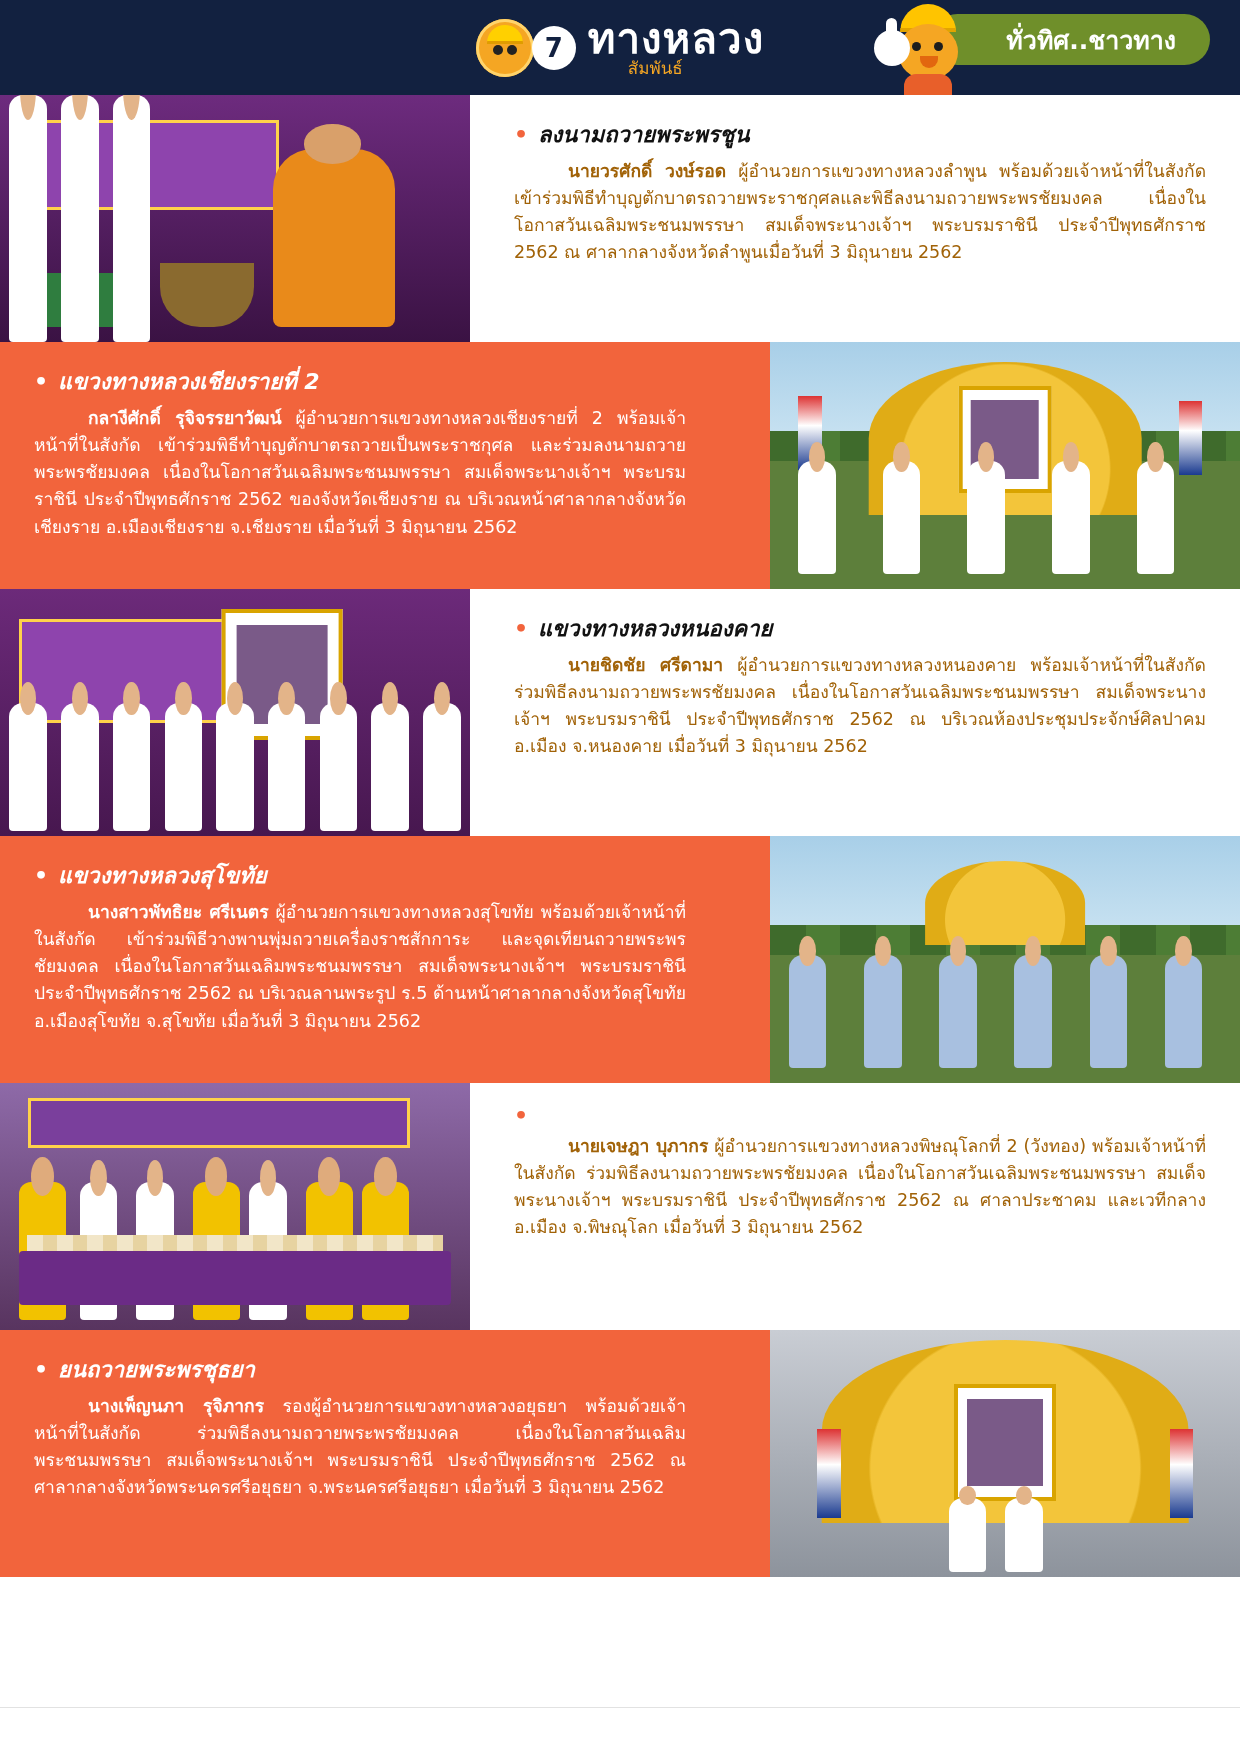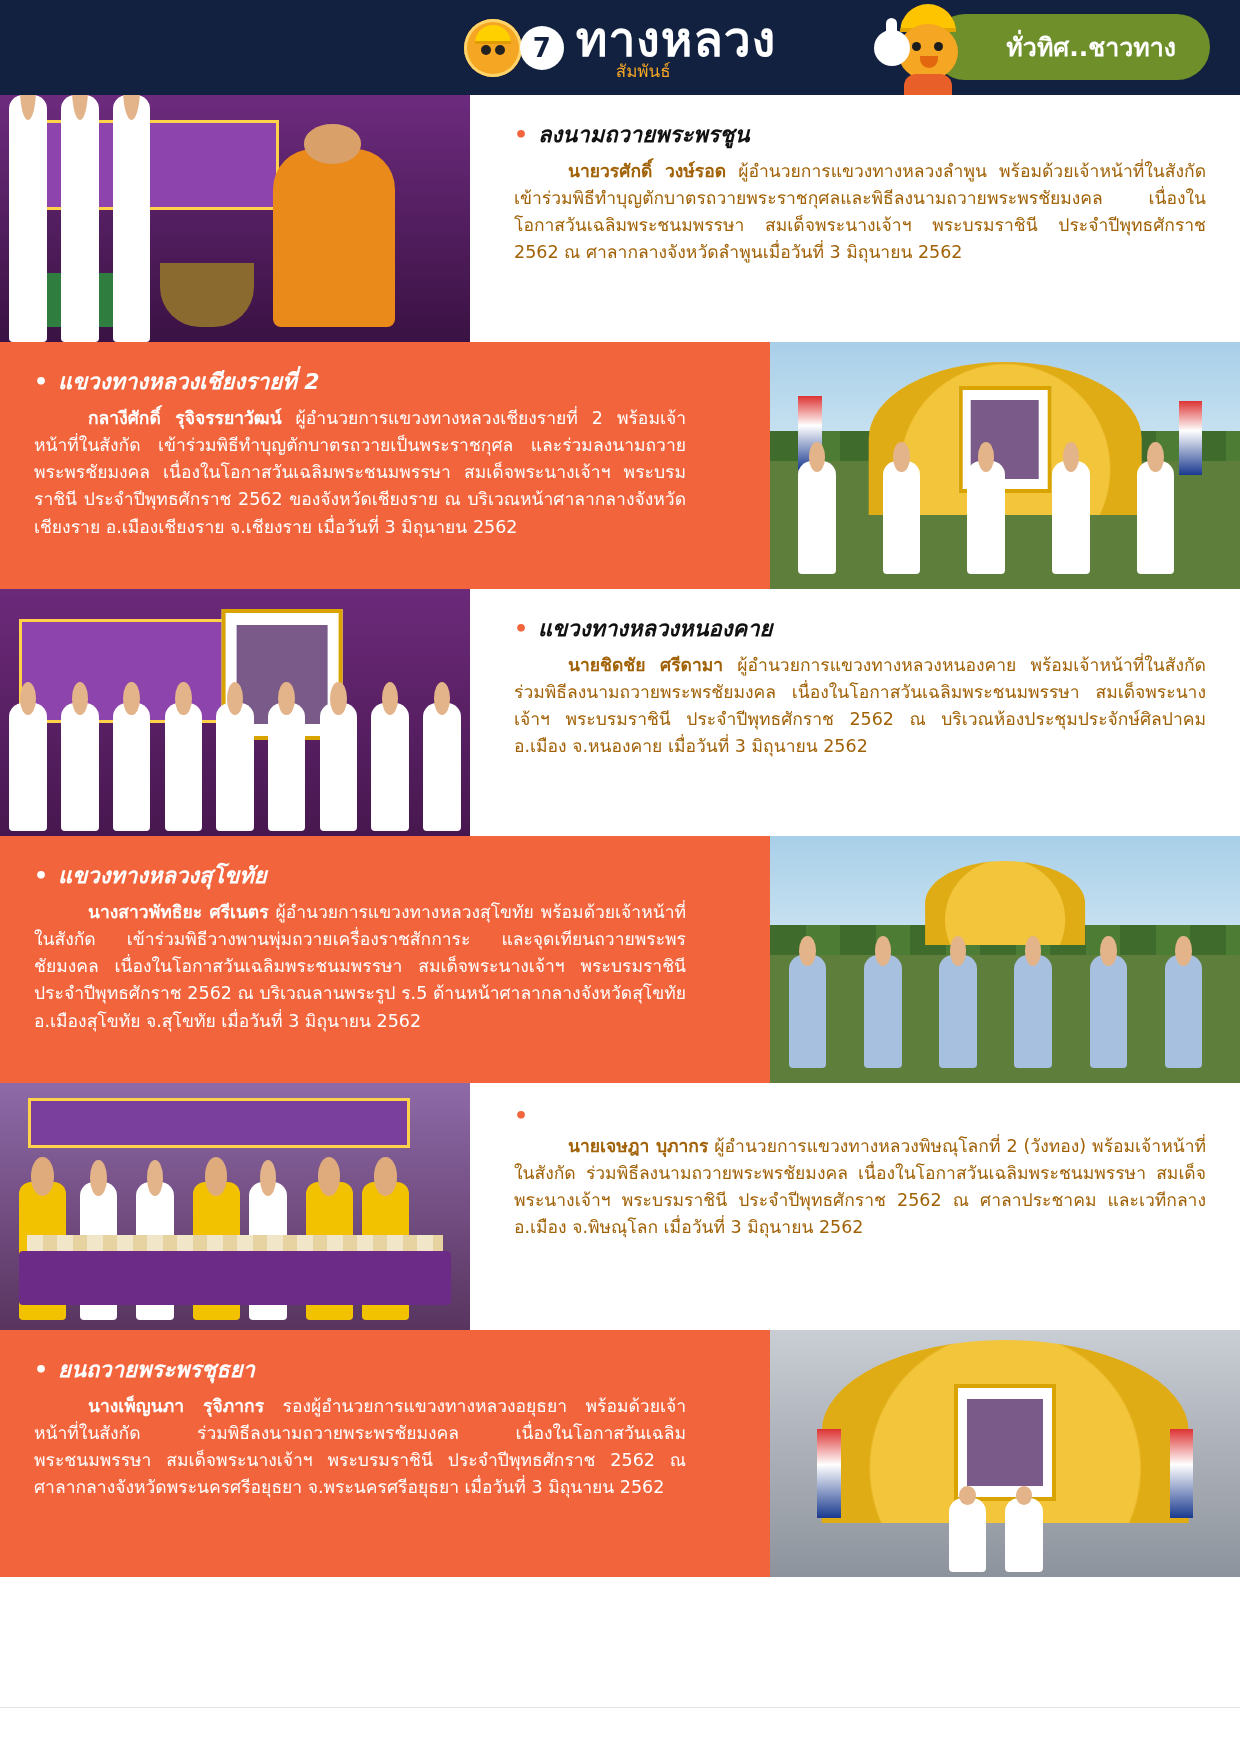--- a/index.html
+++ b/index.html
@@ -44,7 +44,7 @@
   }
   .hdr-title-wrap{display:flex;flex-direction:column;align-items:flex-start;line-height:1;}
   .hdr-title{
-    color:#ffffff;font-size:48px;font-weight:bold;letter-spacing:1px;
+    color:#ffffff;font-size:42px;font-weight:bold;letter-spacing:1px;
   }
   .hdr-sub{
     color:#f5a623;font-size:17px;margin-top:0;margin-left:40px;

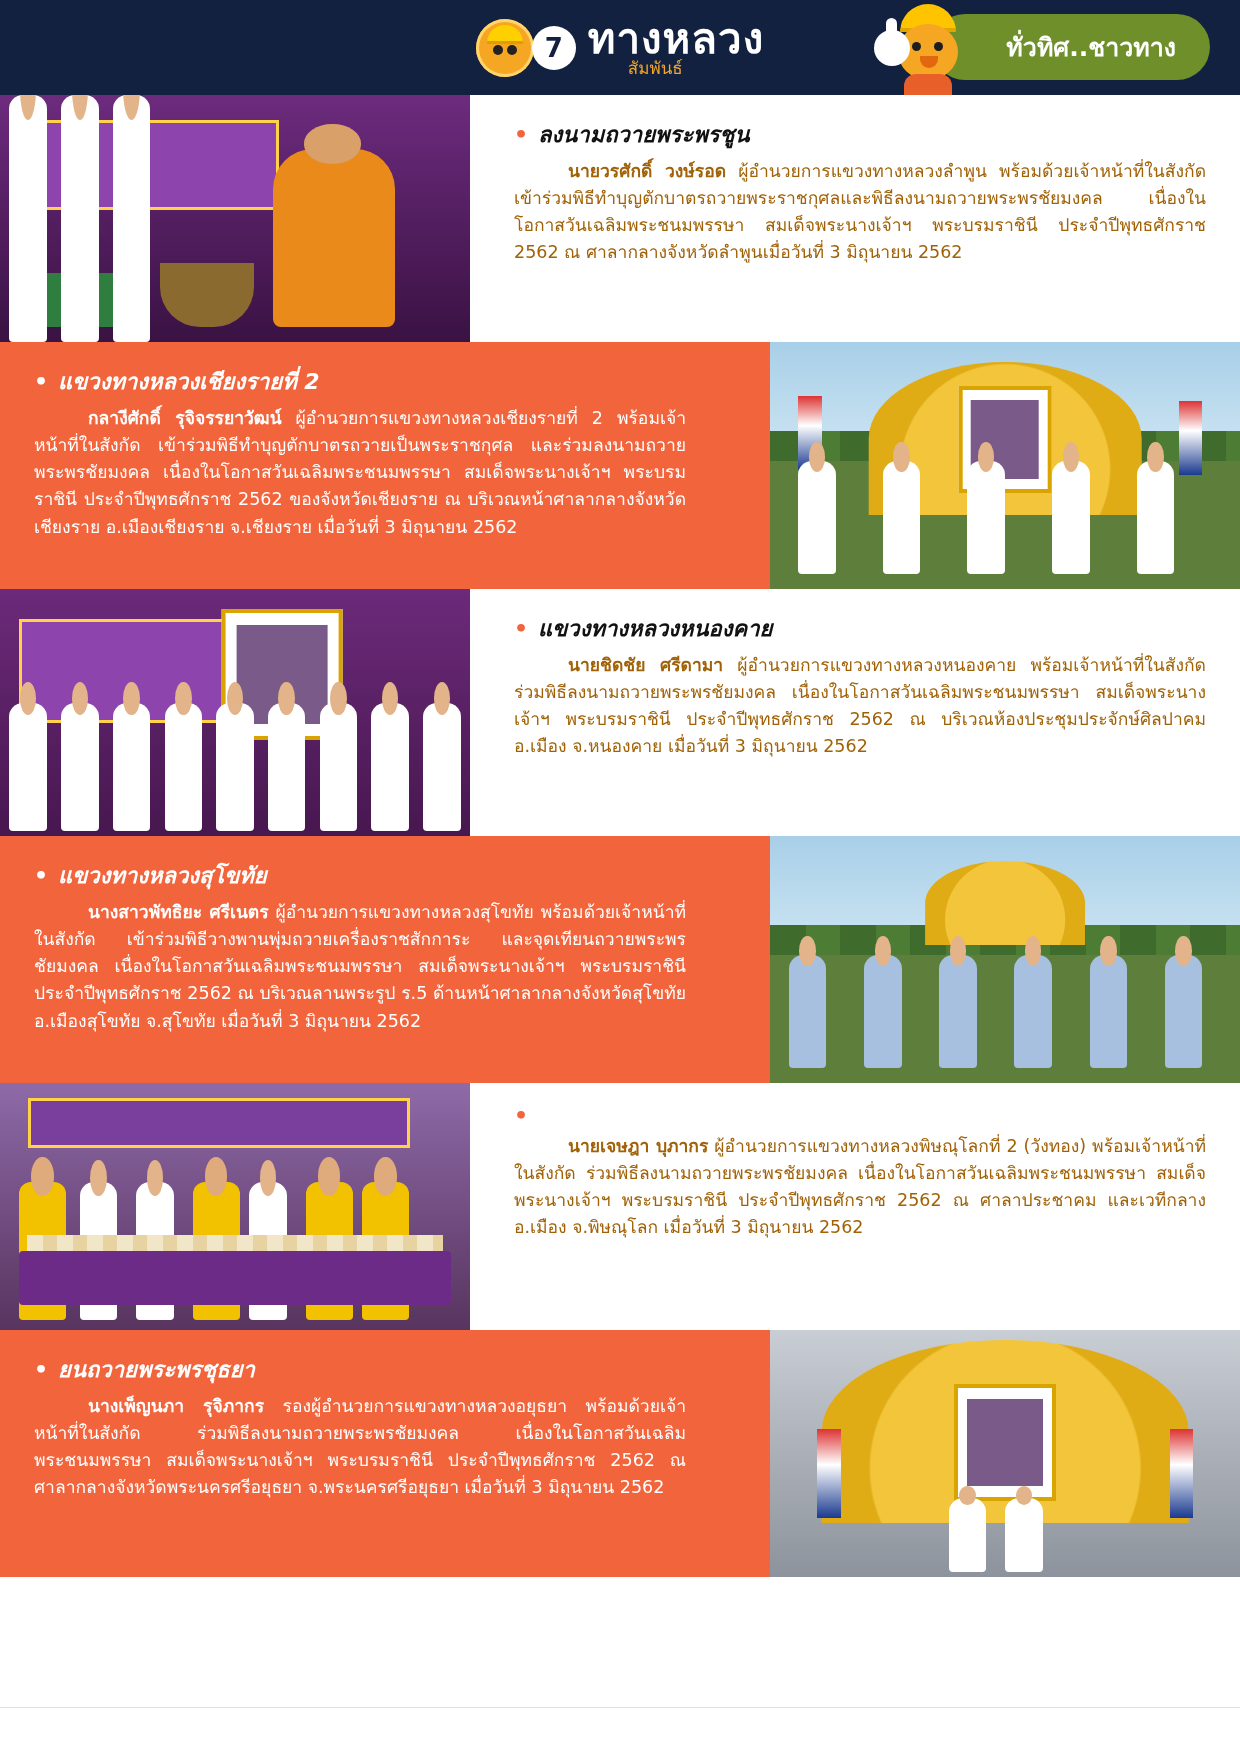--- a/index.html
+++ b/index.html
@@ -56,7 +56,7 @@
   .pill{
     background:#6f8f2a;
     border-radius:34px;
-    height:66px;
+    height:51px;
     padding:0 34px 0 74px;
     display:flex;align-items:center;
     color:#ffffff;font-size:25px;font-weight:bold;

